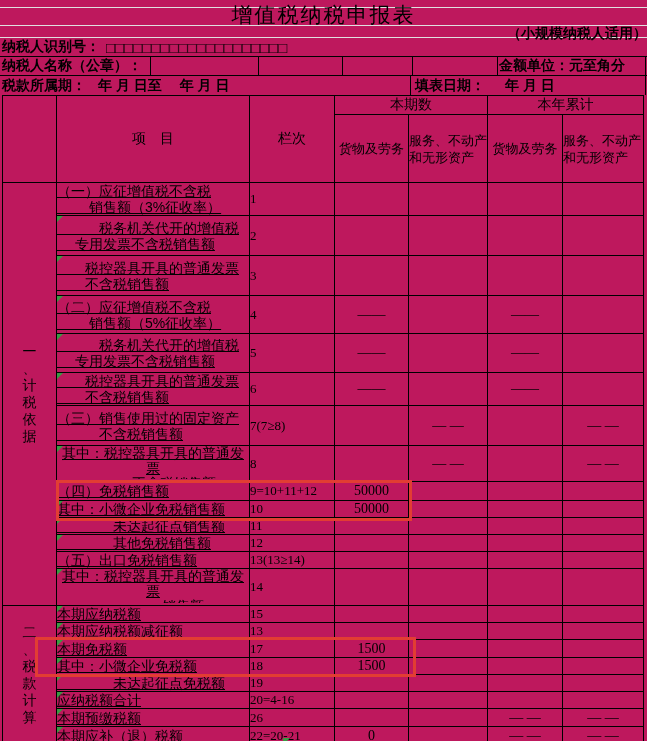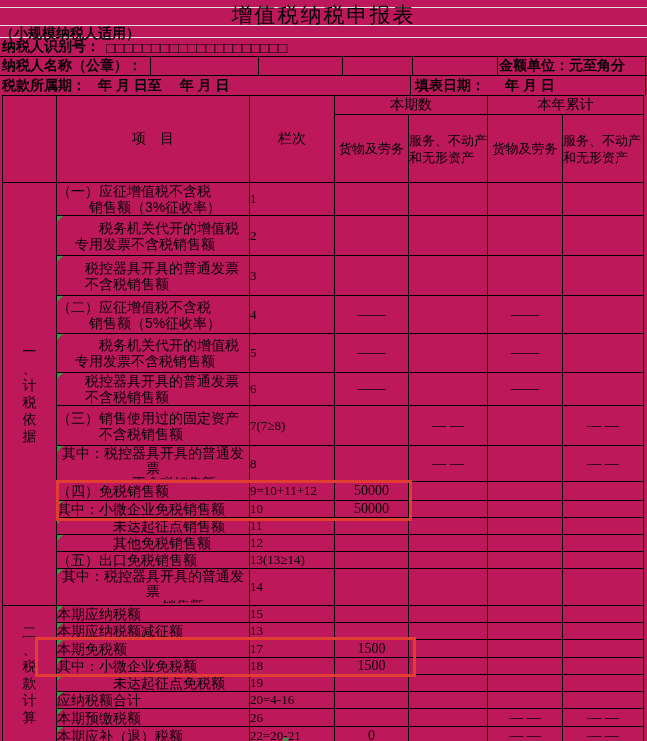--- a/index.html
+++ b/index.html
@@ -8,7 +8,7 @@
   .gline{position:absolute;left:0;width:647px;height:1px;background:#e0e0e0;z-index:0;}
   .title{position:absolute;top:1px;left:0;width:647px;text-align:center;font-size:21px;
          font-family:"Liberation Serif","DejaVu Serif",serif;letter-spacing:2px;z-index:1;}
-  .subtitle{position:absolute;top:25px;left:0;width:647px;text-align:left;font-size:14px;
+  .subtitle{position:absolute;top:25px;left:0;width:647px;text-align:right;font-size:14px;
          font-weight:bold;font-family:"Liberation Serif","DejaVu Serif",serif;z-index:1;}
   .inforow{position:absolute;left:0;width:647px;height:19px;box-sizing:border-box;
          border-bottom:1px solid #000;font-size:14px;font-weight:bold;

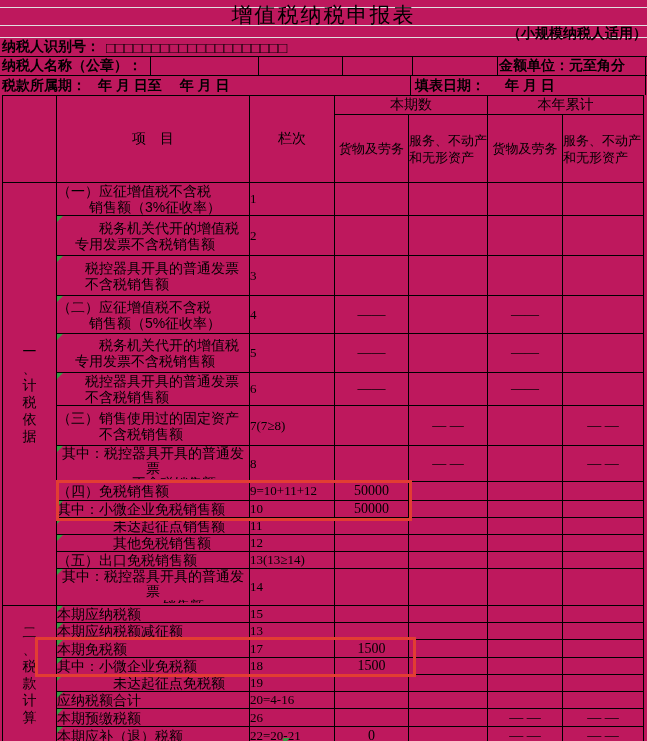--- a/index.html
+++ b/index.html
@@ -27,7 +27,7 @@
   td.colhead2{font-size:13px;text-align:left;padding:1px 2px;line-height:17px;}
   td.sec{font-size:14px;text-align:center;white-space:pre-line;line-height:17px;}
   td.item{position:relative;text-align:left;padding:1px 2px 1px 4px;font-size:14px;
-        line-height:16px;white-space:pre-line;}
+        line-height:16px;white-space:pre-line;text-decoration:underline;}
   td.item .cliptext{overflow:hidden;line-height:15px;white-space:pre-line;text-align:center;}
   td.no{font-family:"Liberation Serif","DejaVu Serif",serif;font-size:13px;text-align:left;
         padding-left:3px;}

